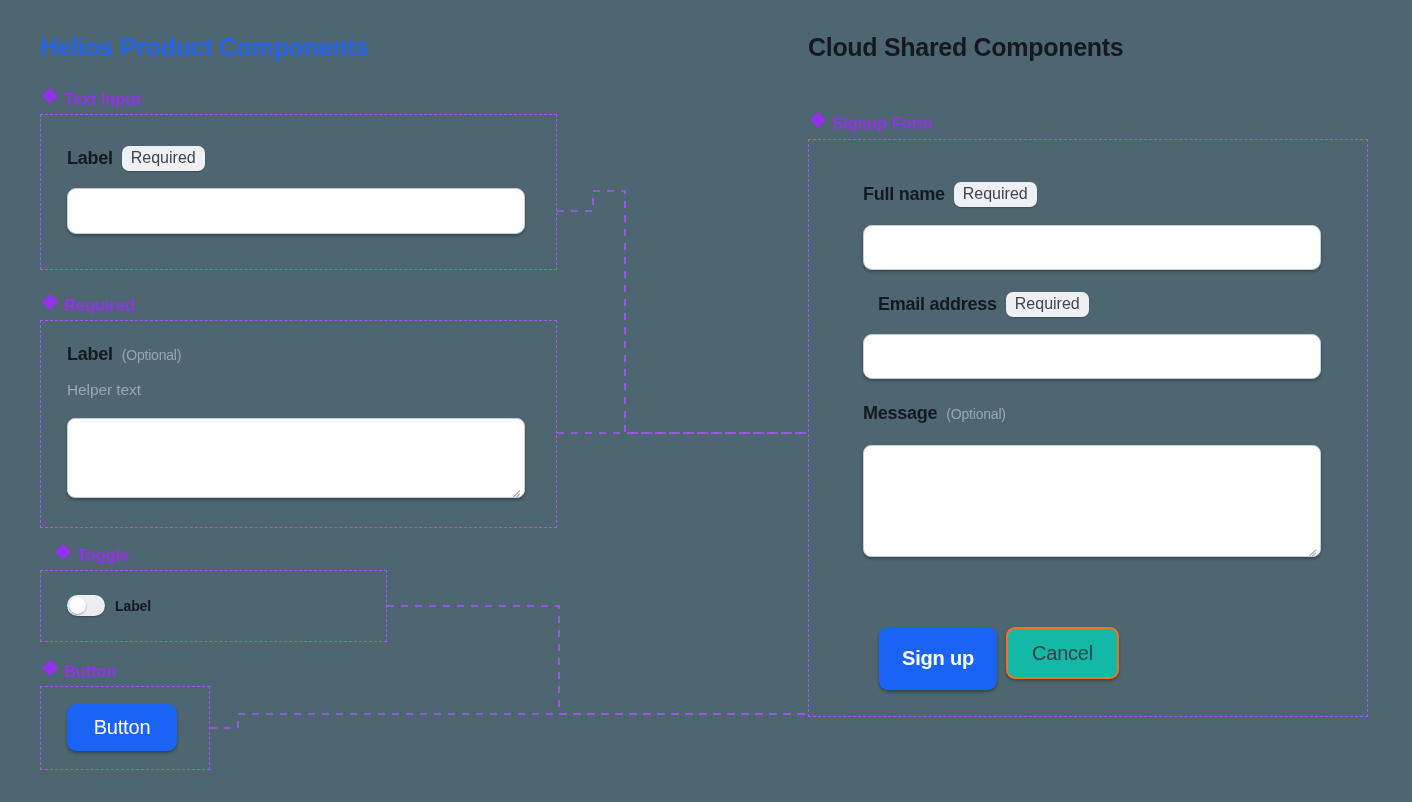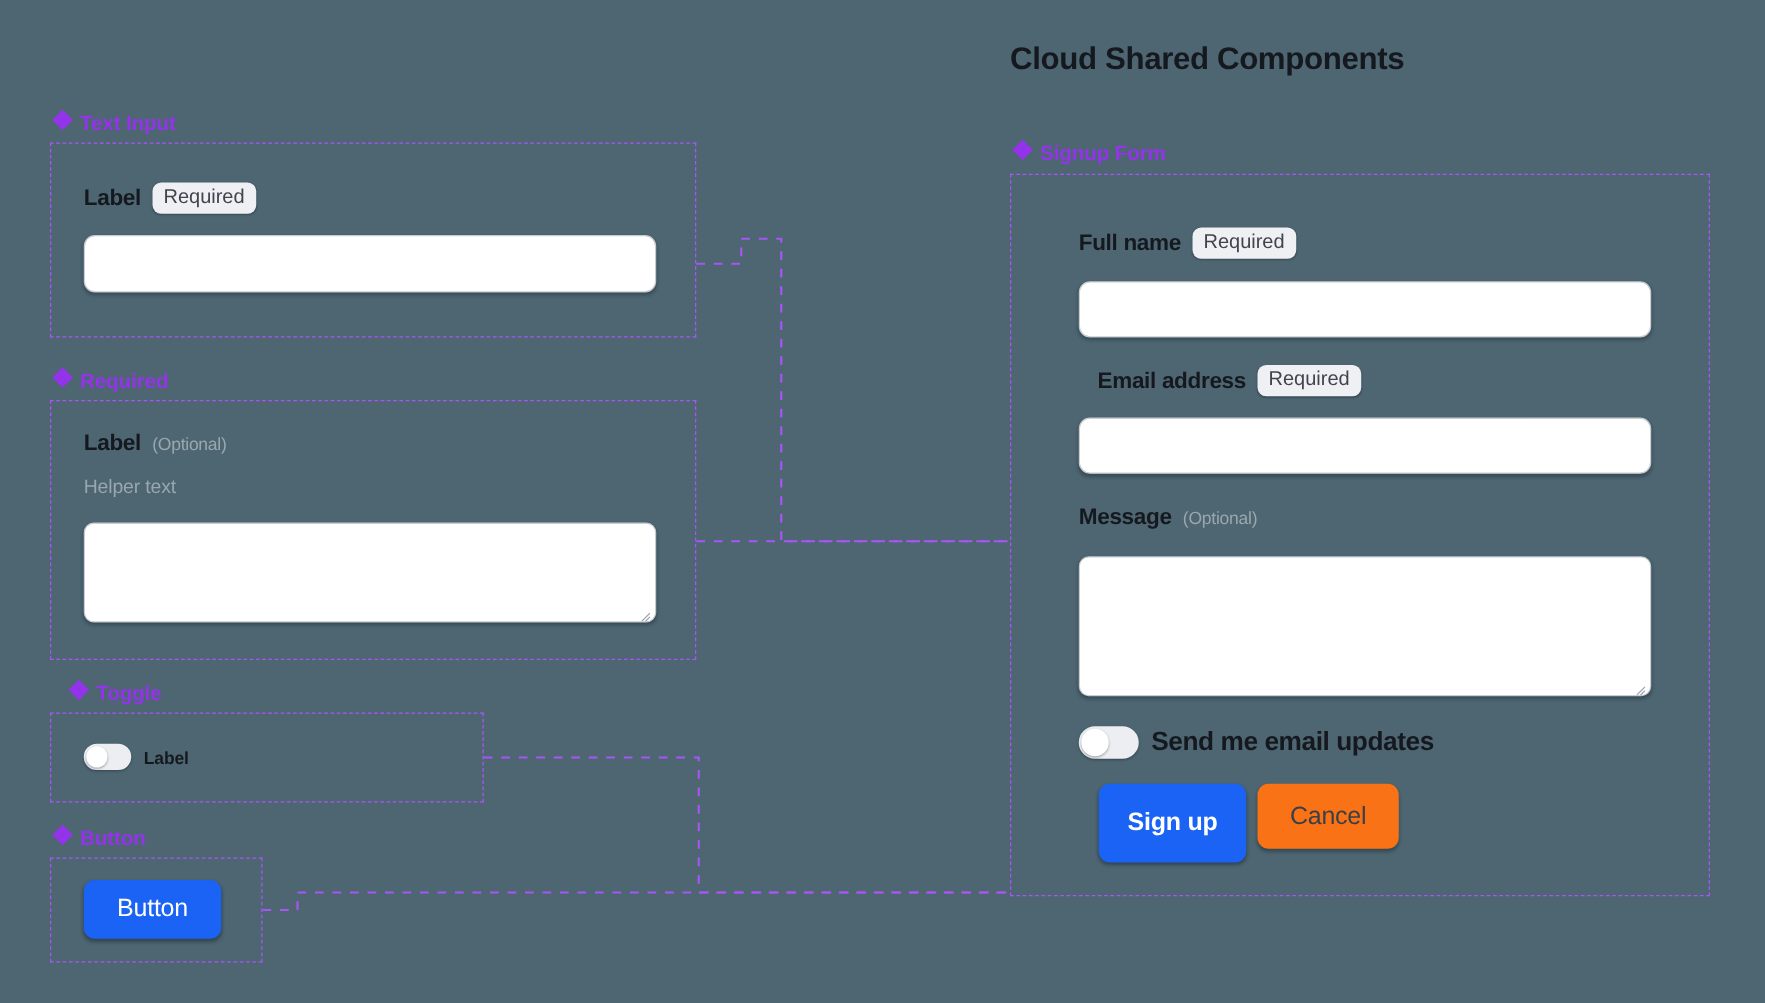--- a/index.html
+++ b/index.html
@@ -234,6 +234,7 @@
     </g>
   </svg>
 
+  <div id="title-left" class="panel-title">Helios Product Components</div>
 
   <div class="sec-head" style="left:44px; top:90px;">
     <span class="diamond-icon">

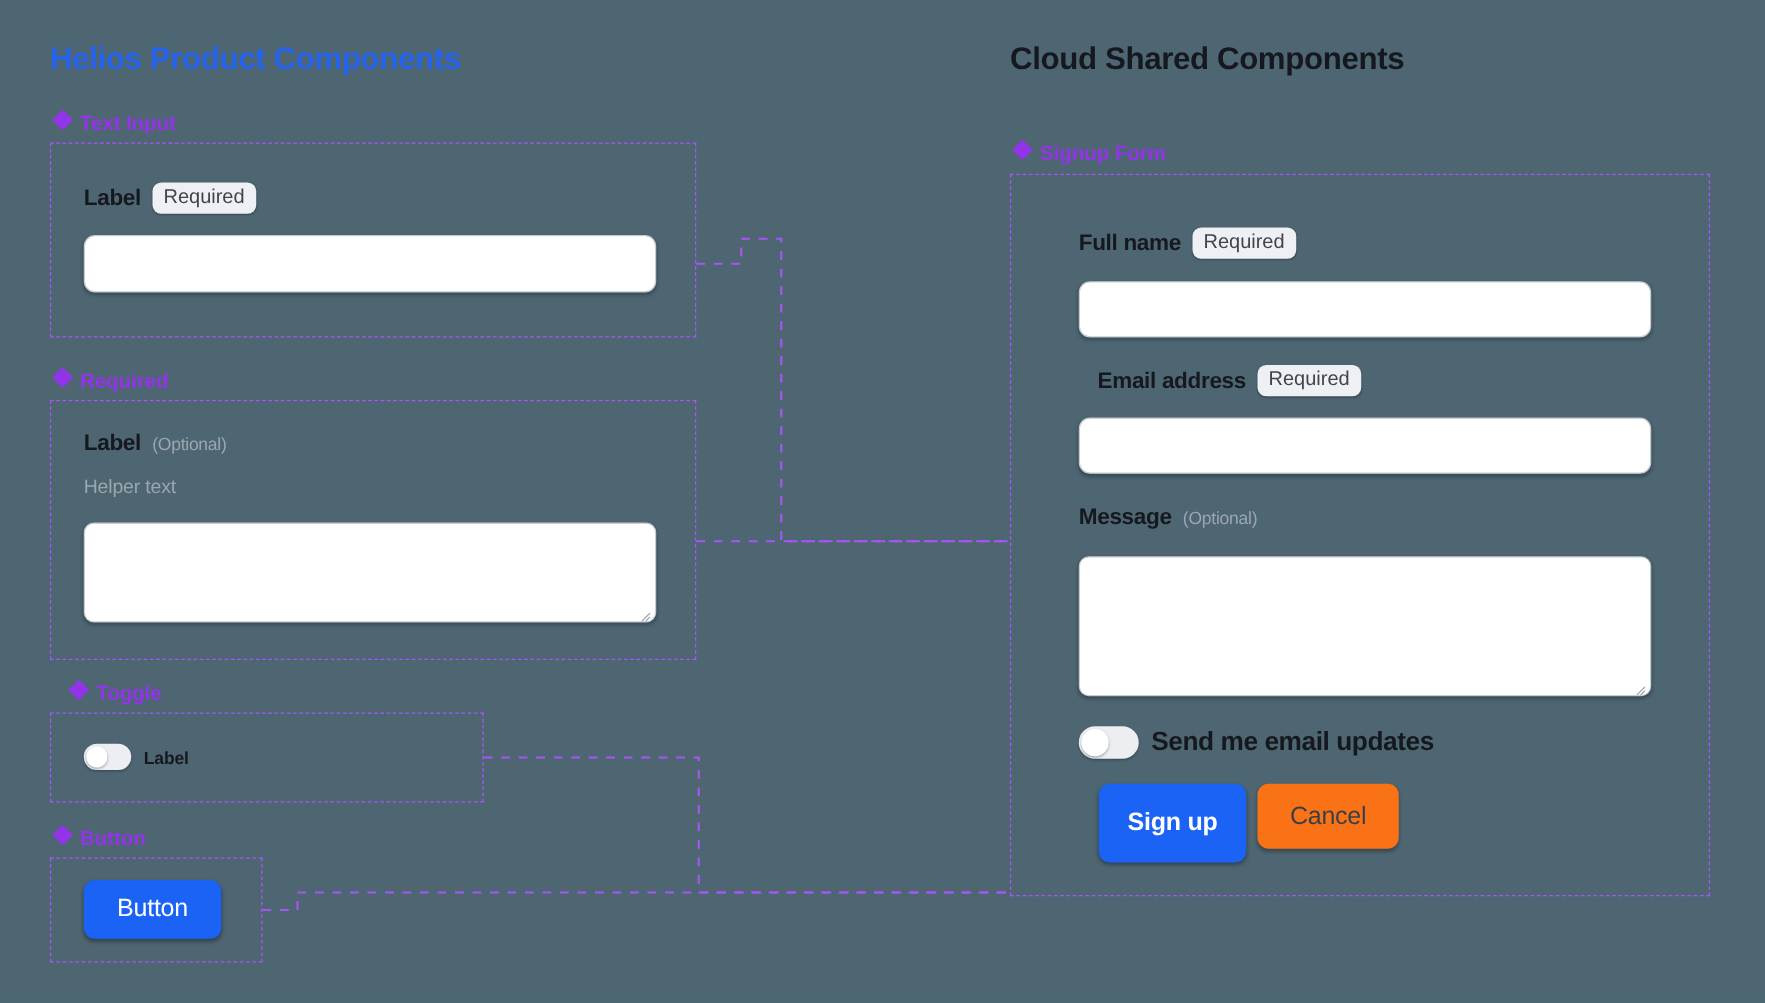--- a/index.html
+++ b/index.html
@@ -339,12 +339,6 @@
       </span>
   </div>
 
-  <div class="toggle" style="left:863px; top:581px;">
-    <span class="switch big">
-        <span class="knob"></span>
-      </span>
-    <span class="toggle-text lg">Send me email updates</span>
-  </div>
 
   <div class="btn btn-primary" style="left:879px; top:627px; width:118px; height:63px;font-weight:bold;">Sign up</div>
   <div class="btn btn-secondary" style="left:1006px; top:627px; width:113px; height:52px;">Cancel</div>

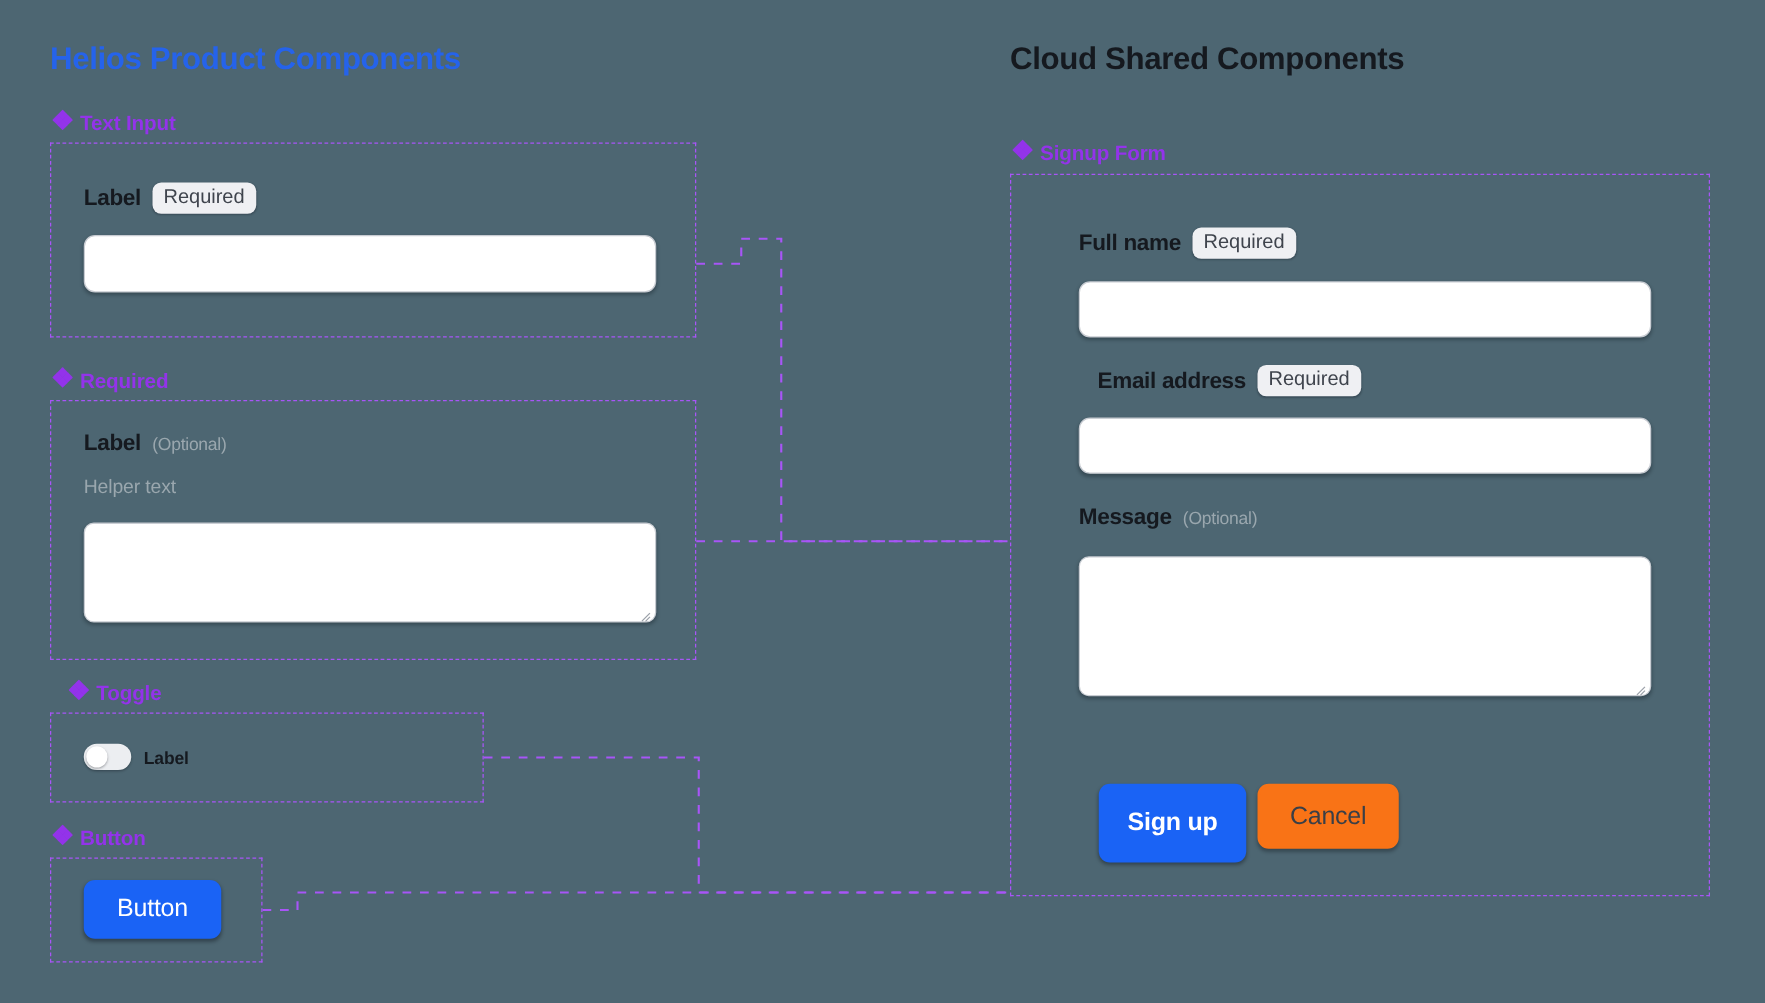--- a/index.html
+++ b/index.html
@@ -210,7 +210,7 @@
     box-shadow: 0 2px 3px rgba(8,12,20,.36);
   }
   .btn-secondary {
-    background: #f97316;
+    background: #14b8a6;
     color: #3a3f47;
     border: 2px solid #f97316;
     box-shadow: 0 2px 3px rgba(8,12,20,.32);

